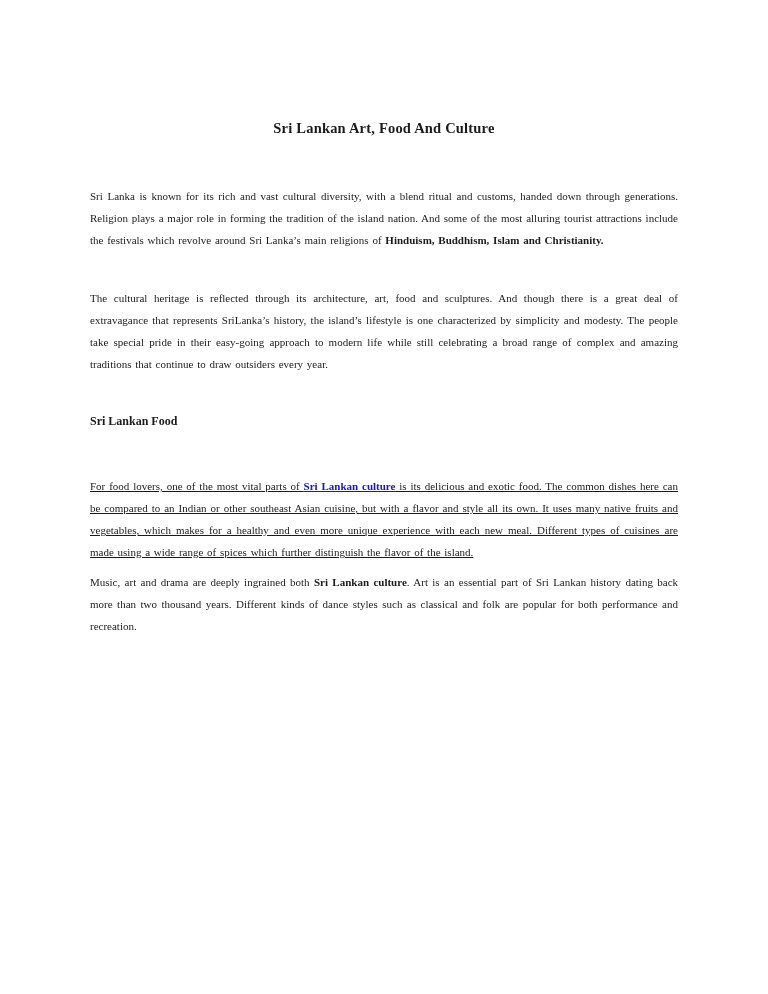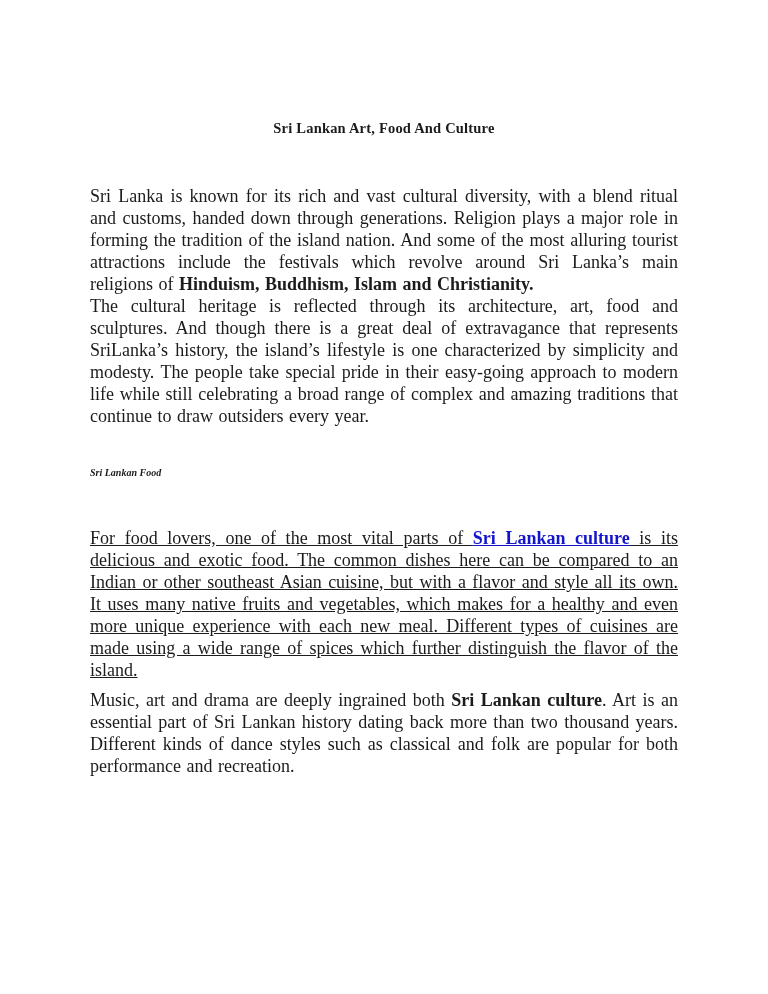--- a/index.html
+++ b/index.html
@@ -35,7 +35,7 @@
   }
   .para {
     margin: 0;
-    font-size: 18px;
+    font-size: 11px;
     line-height: 22px;
     text-align: justify;
     text-align-last: left;

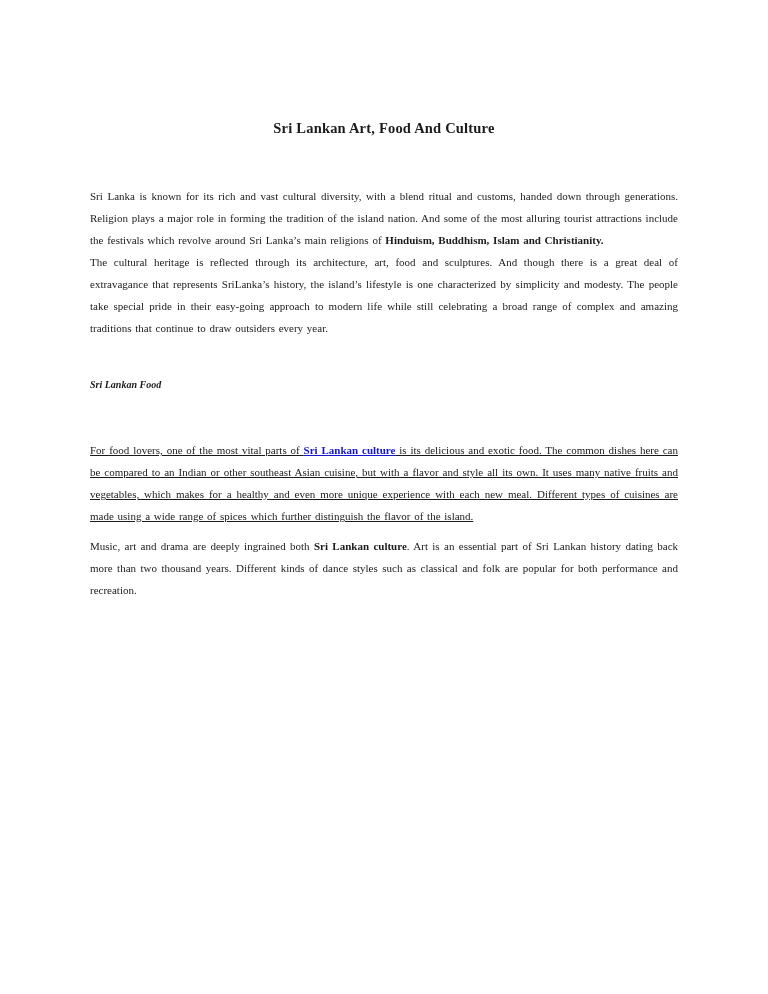--- a/index.html
+++ b/index.html
@@ -51,7 +51,7 @@
     font-style: italic;
   }
   .p-intro   { margin-top: 46px; }
-  .p-heritage{ }
+  .p-heritage{ margin-top: 36px; }
   .h-food    { margin-top: 35px; }
   .p-food    { margin-top: 43px; text-decoration: underline; }
   .h-arts    { margin-top: 36px; }

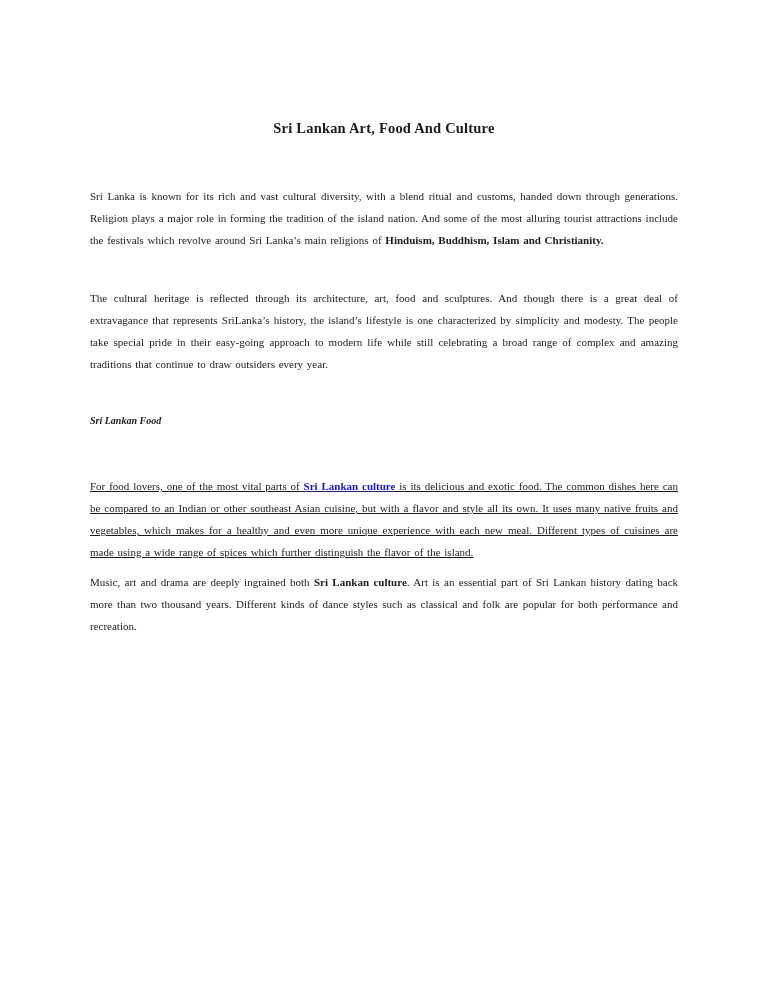--- a/index.html
+++ b/index.html
@@ -44,11 +44,10 @@
   }
   .heading {
     margin: 0;
-    font-size: 10px;
+    font-size: 12px;
     font-weight: 700;
     line-height: 22px;
     color: var(--text-color);
-    font-style: italic;
   }
   .p-intro   { margin-top: 46px; }
   .p-heritage{ margin-top: 36px; }

